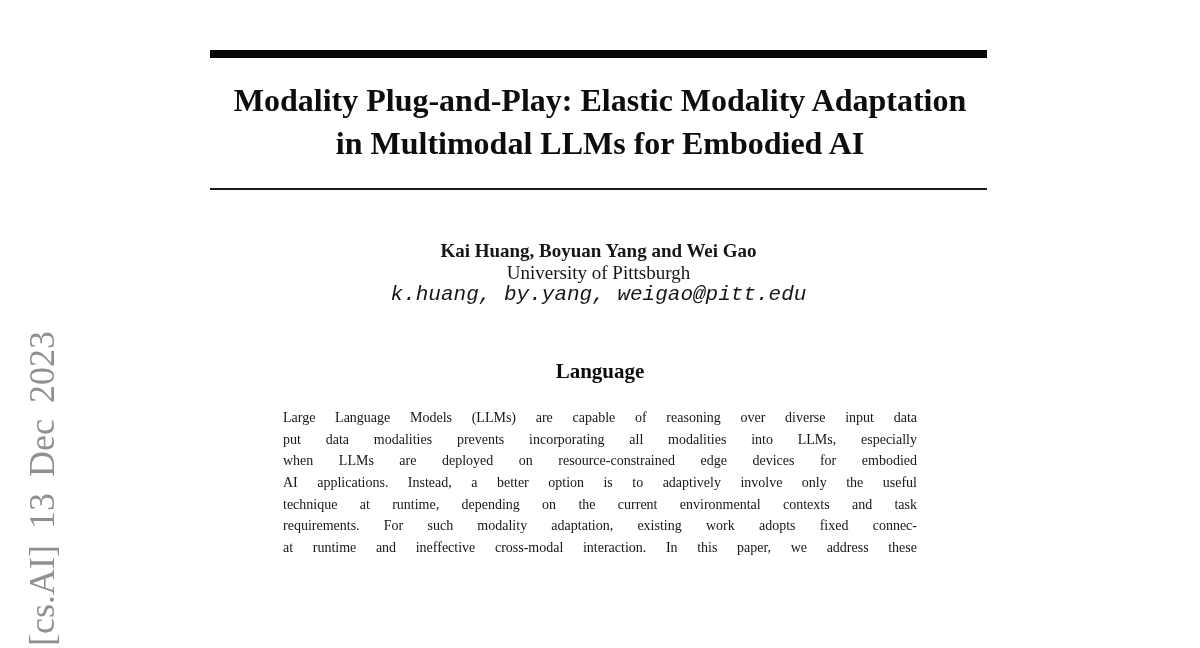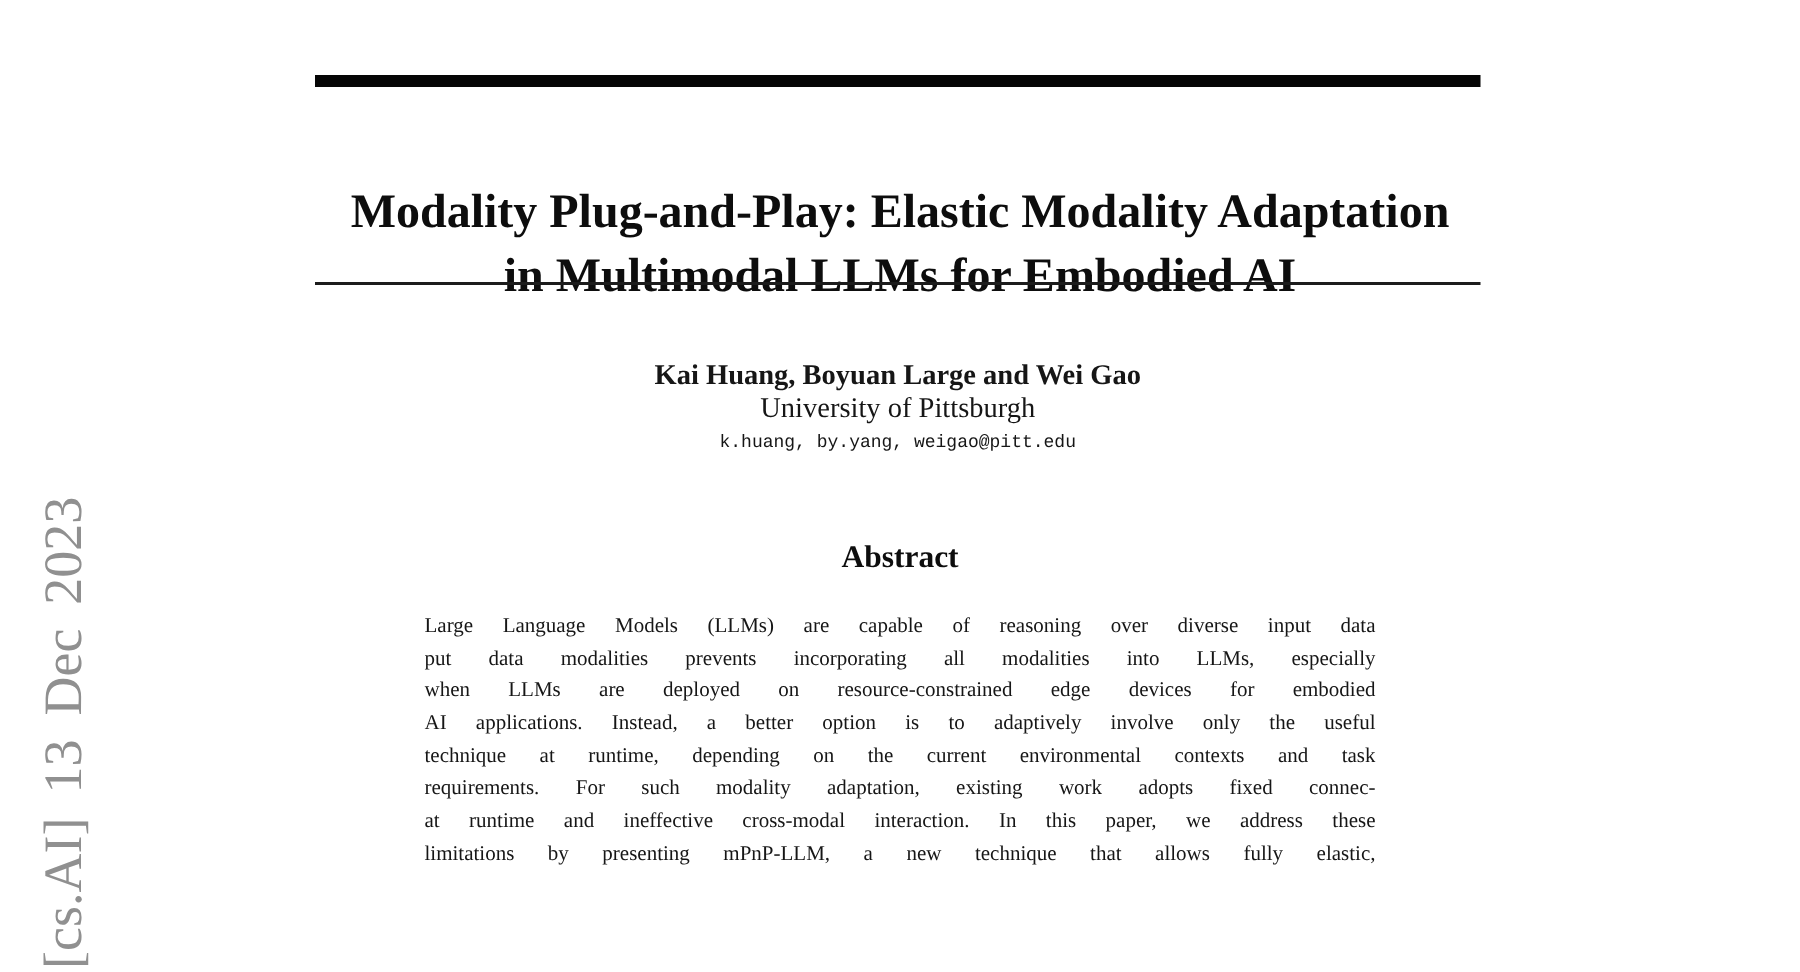--- a/index.html
+++ b/index.html
@@ -50,7 +50,6 @@
     font-size: 32px;
     line-height: 43px;
     color: #0d0d0d;
-    margin-top: 40px;
   }
   .title-line { white-space: nowrap; }
   .author-block {

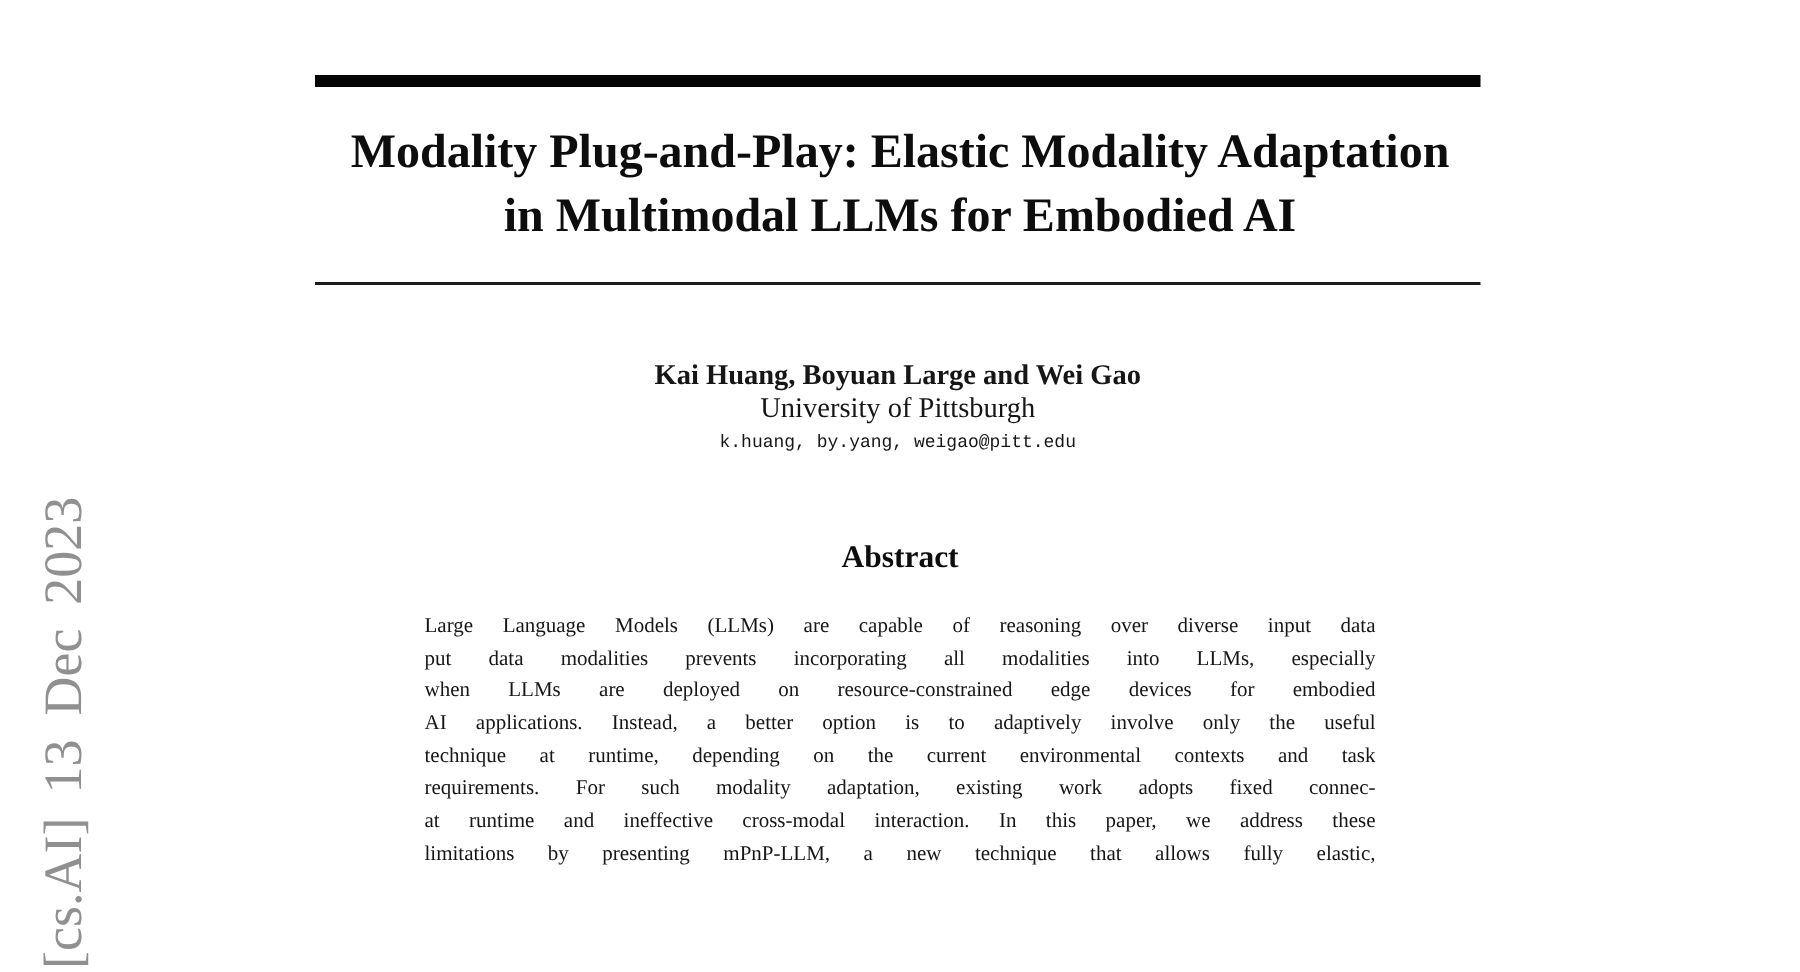--- a/index.html
+++ b/index.html
@@ -108,7 +108,7 @@
   <div class="rule-thin"></div>
 
   <div class="author-block">
-    <div class="author-names">Kai Huang, Boyuan Large and Wei Gao</div>
+    <div class="author-names">Kai Huang, Boyuan Yang and Wei Gao</div>
     <div class="author-affiliation">University of Pittsburgh</div>
     <div class="author-email">k.huang, by.yang, weigao@pitt.edu</div>
   </div>

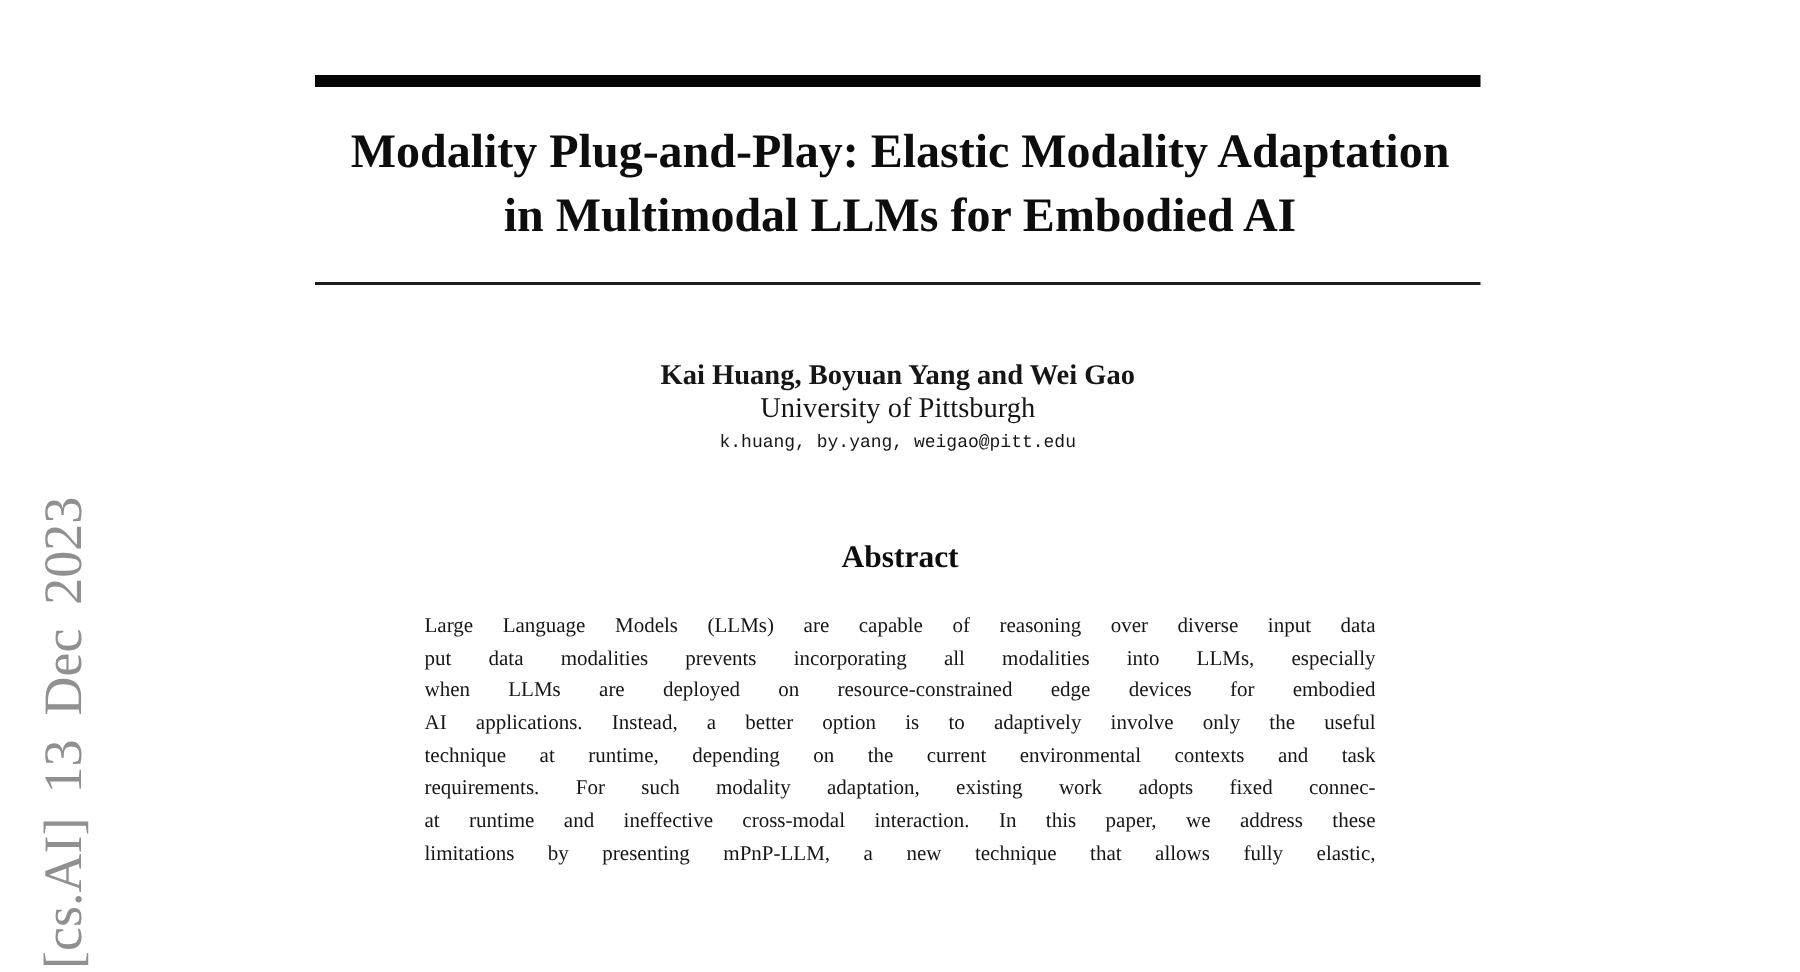--- a/index.html
+++ b/index.html
@@ -64,7 +64,8 @@
   .author-names { font-weight: bold; }
   .author-email {
     font-family: "Liberation Mono", monospace;
-    font-size: 12px;
+    font-size: 21px;
+    font-style: italic;
   }
   .abstract-heading {
     position: absolute;

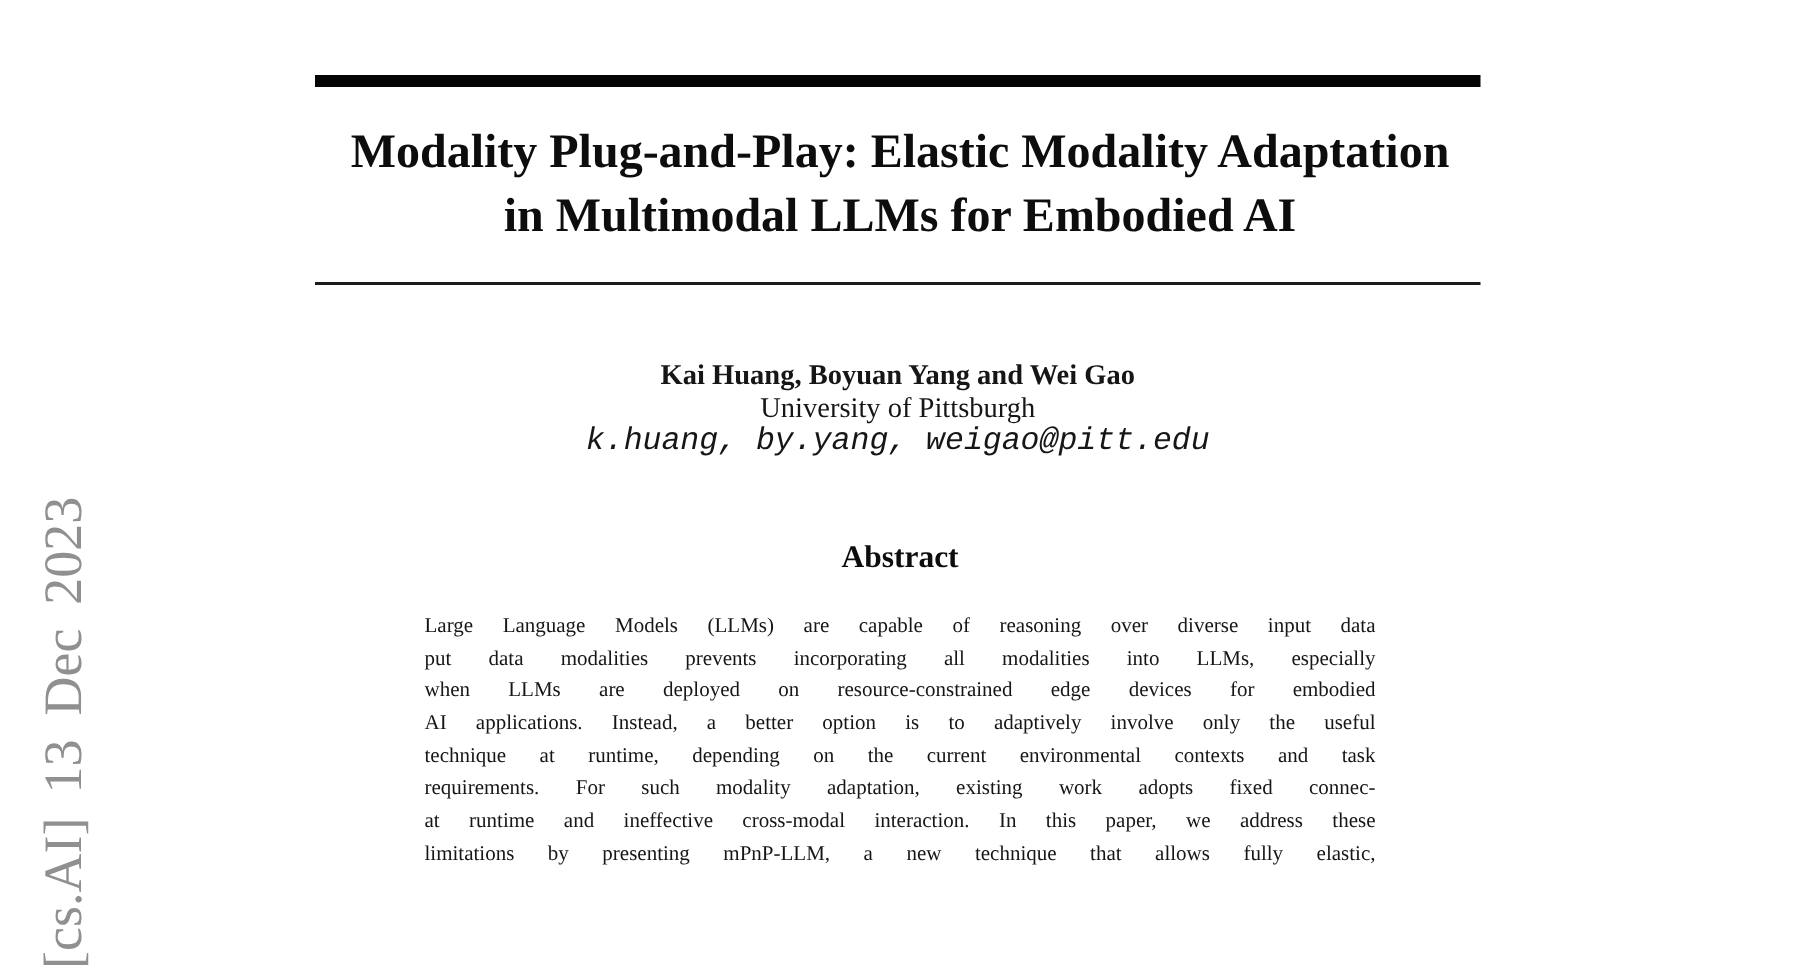--- a/index.html
+++ b/index.html
@@ -114,7 +114,7 @@
     <div class="author-email">k.huang, by.yang, weigao@pitt.edu</div>
   </div>
 
-  <div class="abstract-heading">Abstract</div>
+  <div class="abstract-heading">Language</div>
 
   <div class="abstract-body">
     <div class="abstract-line">Large Language Models (LLMs) are capable of reasoning over diverse input data</div>

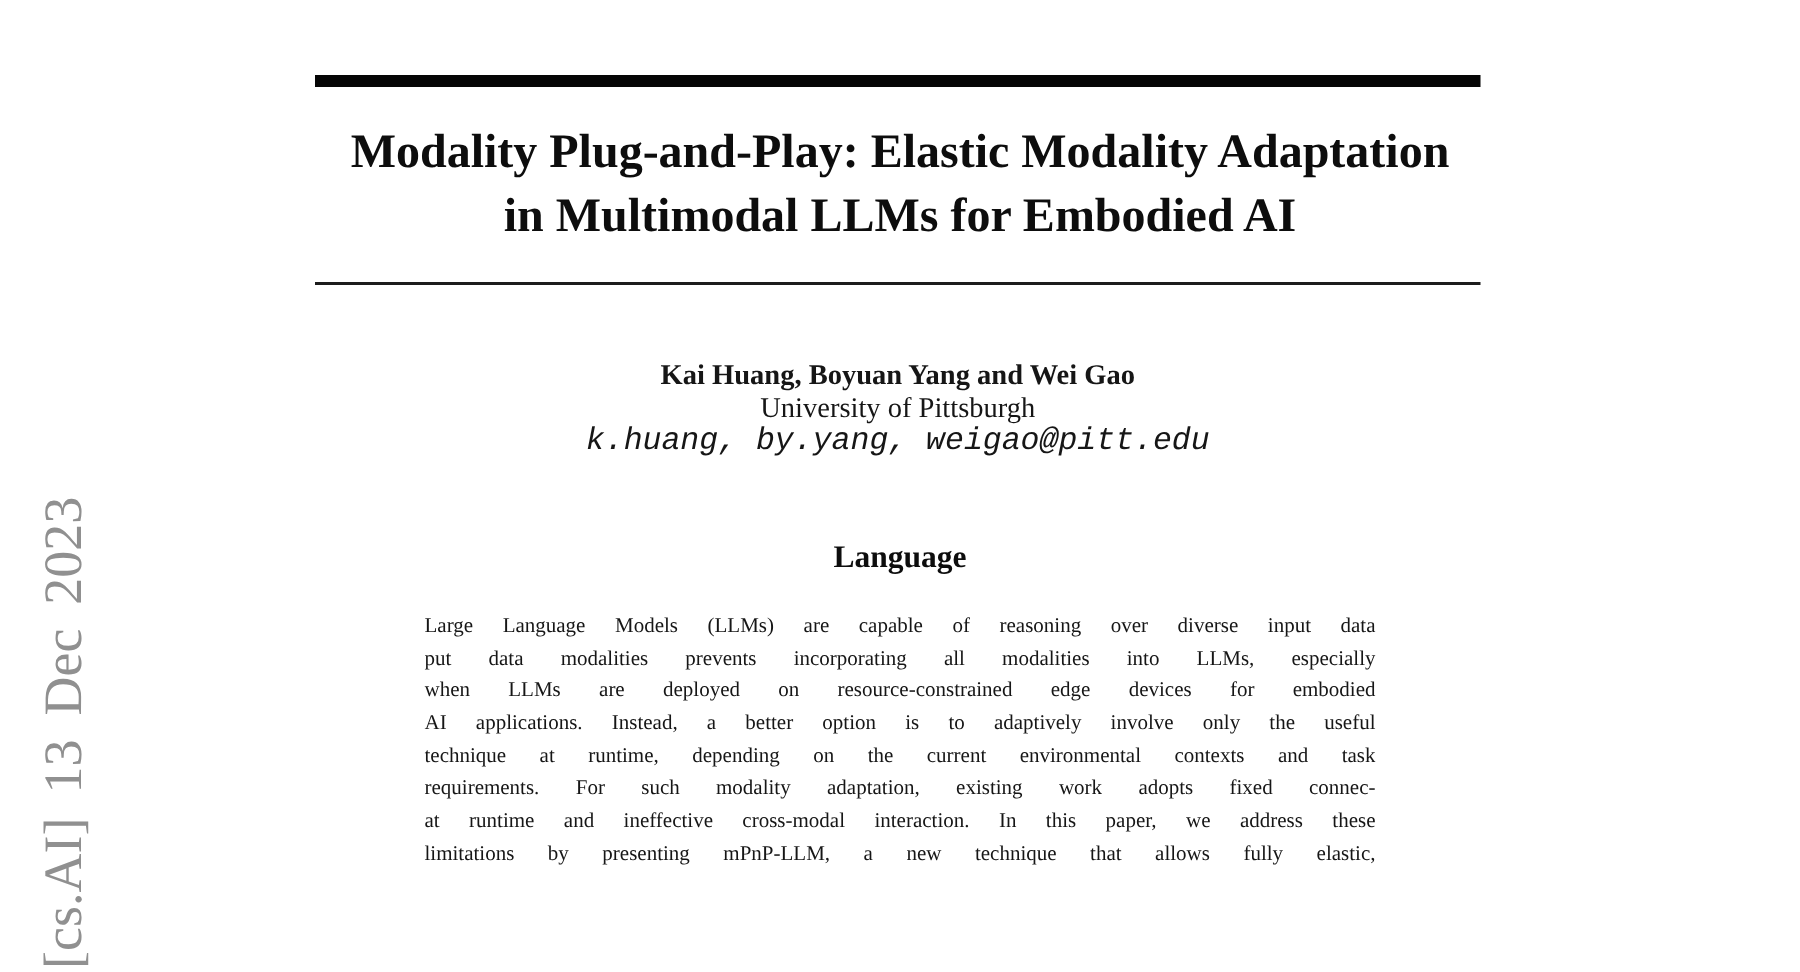--- a/index.html
+++ b/index.html
@@ -124,7 +124,6 @@
     <div class="abstract-line">technique at runtime, depending on the current environmental contexts and task</div>
     <div class="abstract-line">requirements.  For such modality adaptation, existing work adopts fixed connec-</div>
     <div class="abstract-line">at runtime and ineffective cross-modal interaction. In this paper, we address these</div>
-    <div class="abstract-line">limitations by presenting mPnP-LLM, a new technique that allows fully elastic,</div>
   </div>
 
 </div>

